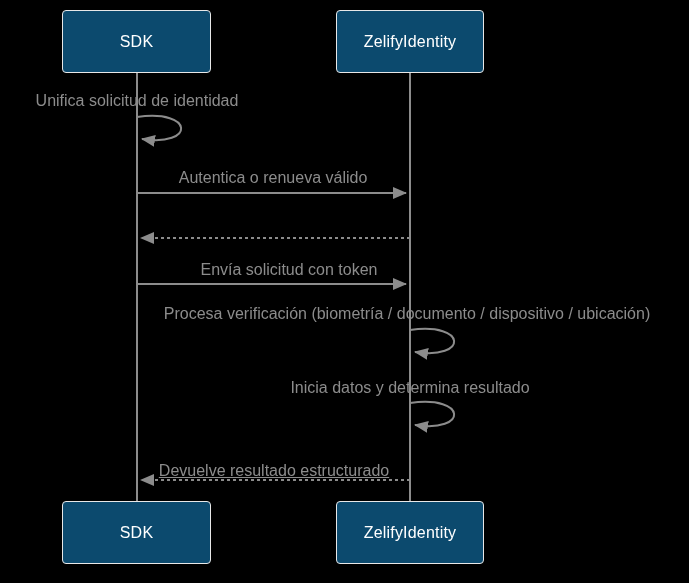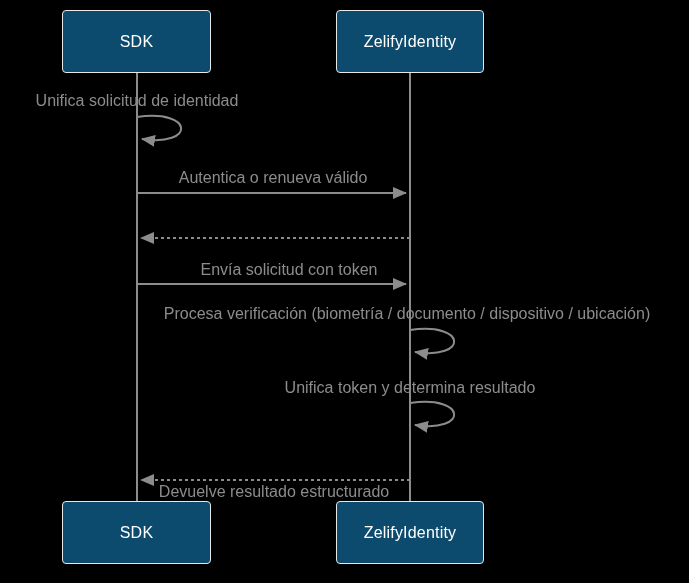--- a/index.html
+++ b/index.html
@@ -108,7 +108,7 @@
 
   <div class="msg-label" style="left:407px; top:306px;">Procesa verificación (biometría / documento / dispositivo / ubicación)</div>
 
-  <div class="msg-label" style="left:410px; top:380px;">Unifica token y determina resultado</div>
+  <div class="msg-label" style="left:410px; top:380px;">Inicia datos y determina resultado</div>
 
   <div class="msg-label" style="left:274px; top:484px;">Devuelve resultado estructurado</div>
 

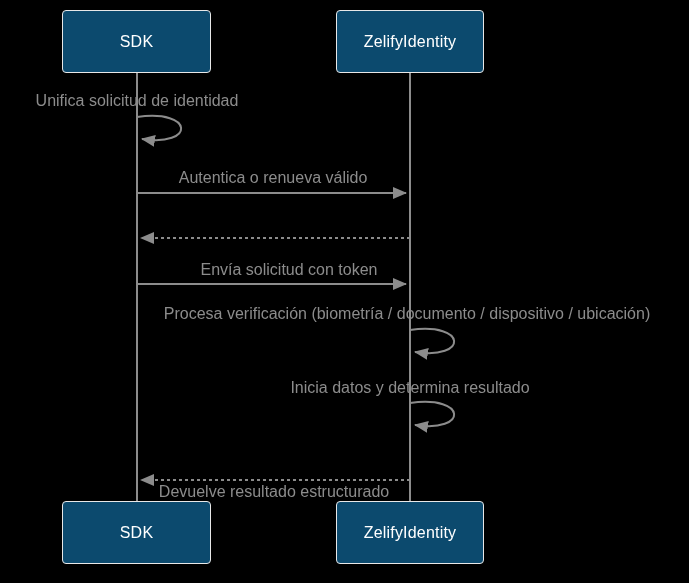--- a/index.html
+++ b/index.html
@@ -110,7 +110,7 @@
 
   <div class="msg-label" style="left:410px; top:380px;">Inicia datos y determina resultado</div>
 
-  <div class="msg-label" style="left:274px; top:484px;">Devuelve resultado estructurado</div>
+  <div class="msg-label" style="left:274px; top:463px;text-decoration:underline;">Devuelve resultado estructurado</div>
 
 </div>
 

